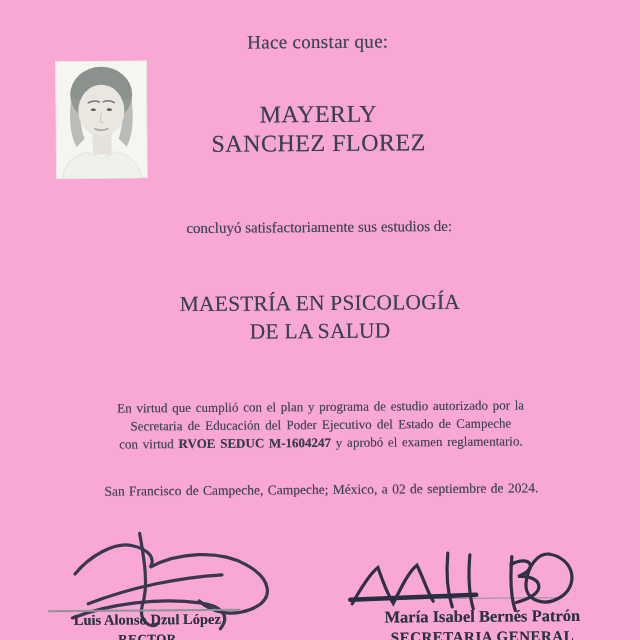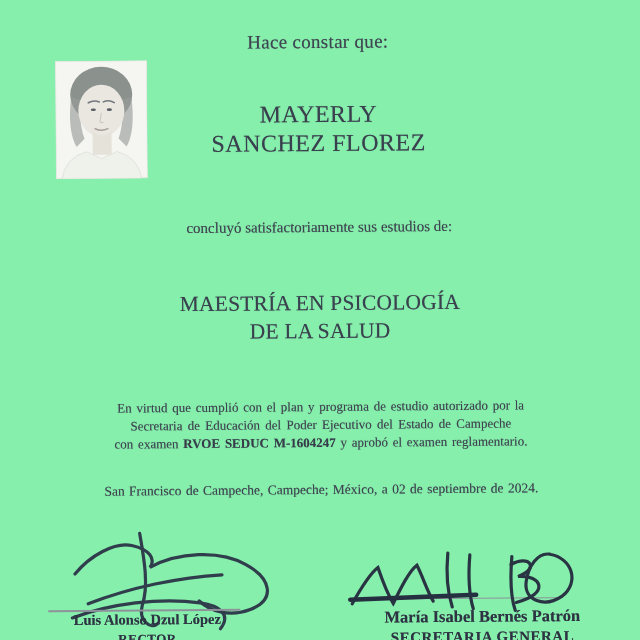--- a/index.html
+++ b/index.html
@@ -4,7 +4,7 @@
 <style>
   html,body{margin:0;padding:0;}
   body{width:640px;height:640px;overflow:hidden;background:#ffffff;}
-  .sheet{position:absolute;inset:0;background:#86efac;overflow:hidden;}
+  .sheet{position:absolute;inset:0;background:#f9a8d4;overflow:hidden;}
   .tilt{position:absolute;inset:0;transform:rotate(-0.45deg);transform-origin:50% 50%;}
   .line{
     position:absolute;left:0;width:100%;text-align:center;

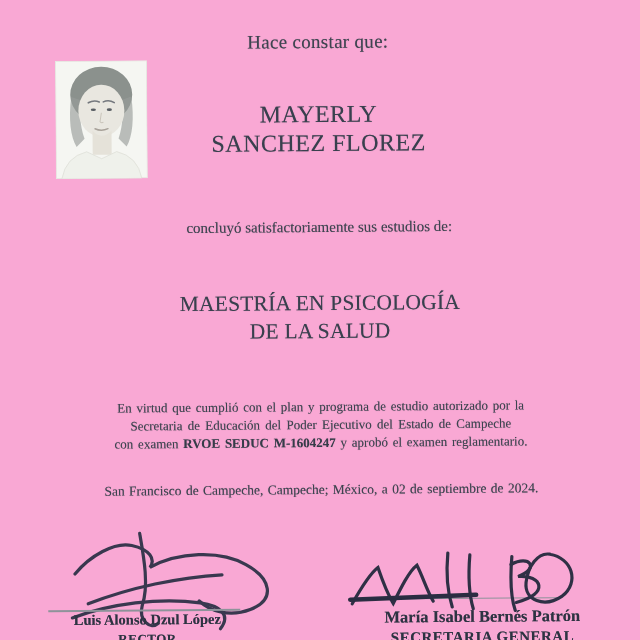--- a/index.html
+++ b/index.html
@@ -81,7 +81,7 @@
 
     <div class="line body-1">En virtud que cumplió con el plan y programa de estudio autorizado por la</div>
     <div class="line body-2">Secretaria de Educación del Poder Ejecutivo del Estado de Campeche</div>
-    <div class="line body-3"><span>con examen </span><b>RVOE SEDUC M-1604247</b><span> y aprobó el examen reglamentario.</span></div>
+    <div class="line body-3"><span>con virtud </span><b>RVOE SEDUC M-1604247</b><span> y aprobó el examen reglamentario.</span></div>
 
     <div class="line dateline">San Francisco de Campeche, Campeche; México, a 02 de septiembre de 2024.</div>
 

